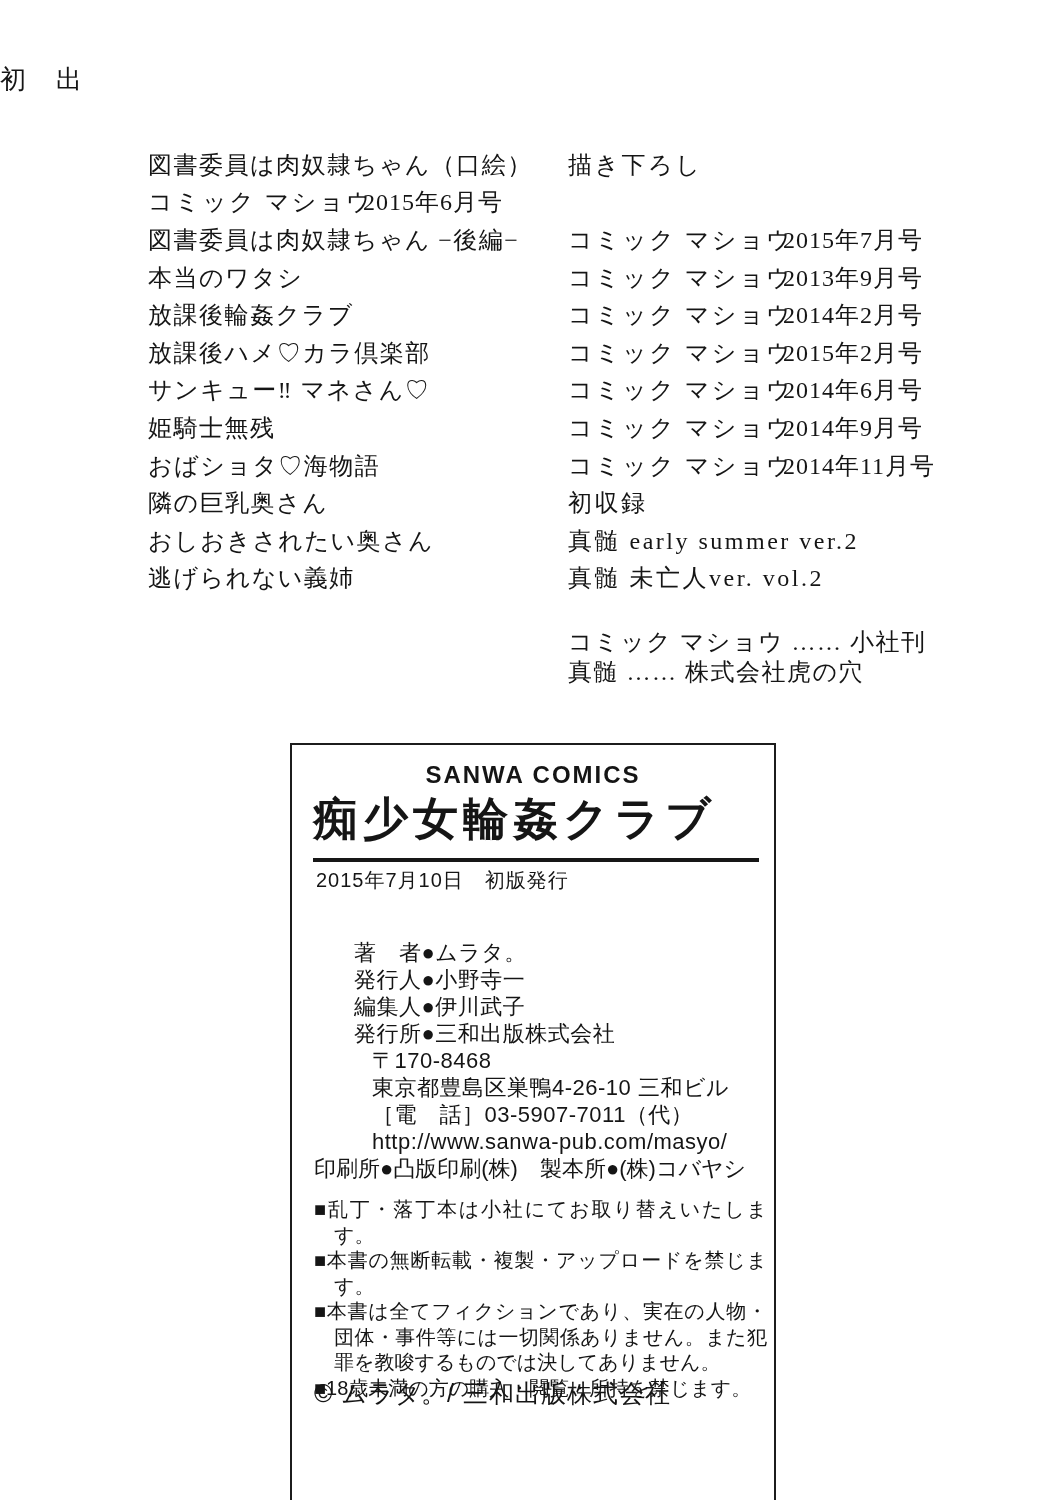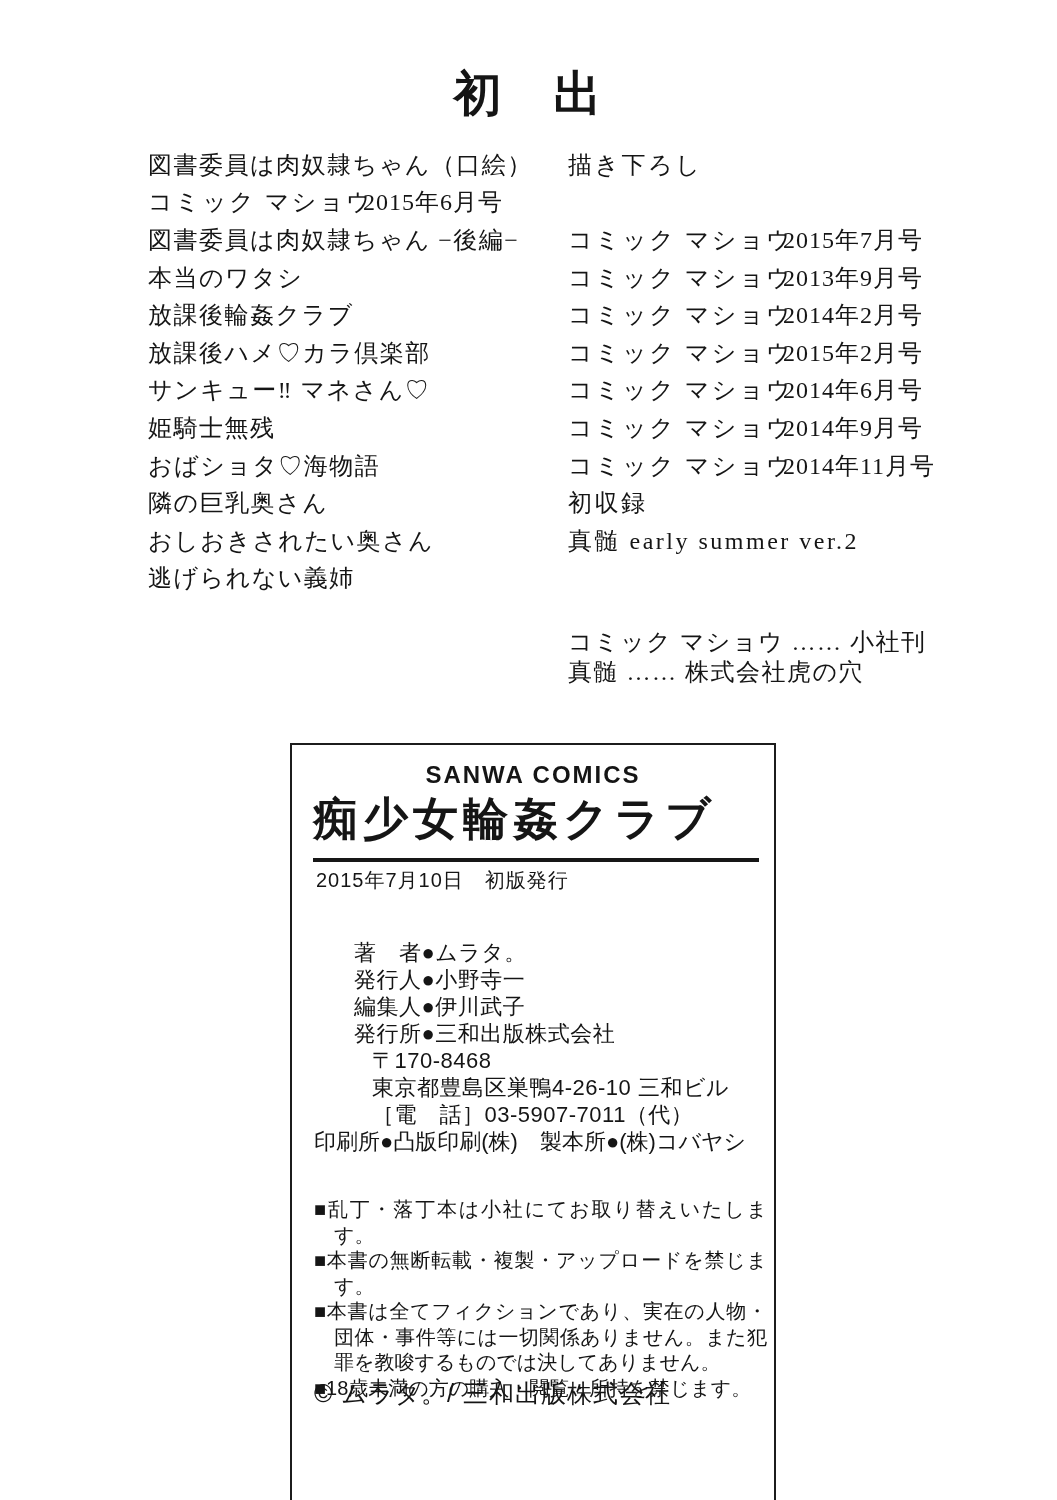--- a/index.html
+++ b/index.html
@@ -21,9 +21,8 @@
   .shutsu-title {
     position: absolute;
     top: 62px; left: 0; width: 100%;
-    text-align: center;
-    font-size: 48px;
-    font-weight: bold;
+    font-size: 26px;
+    font-weight: normal;
     letter-spacing: 2px;
   }
   .pub-list {

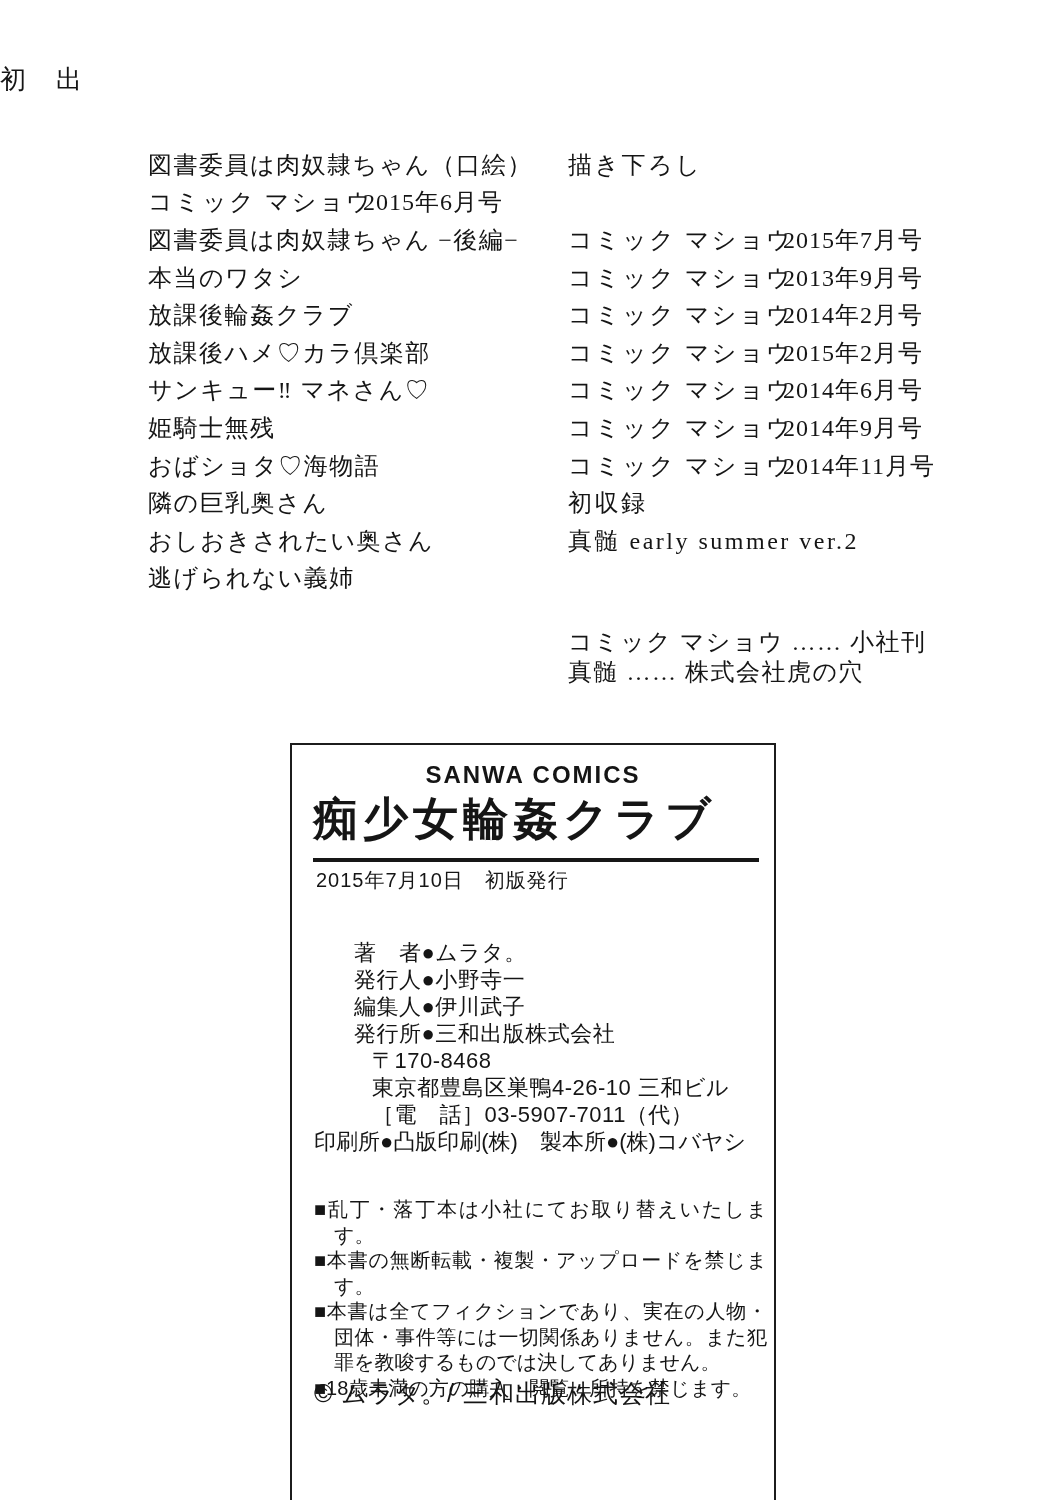--- a/index.html
+++ b/index.html
@@ -181,6 +181,7 @@
     </div>
     <div class="pub-row">
       <span class="col-work">逃げられない義姉</span>
+      <span class="col-source">真髄 未亡人ver. vol.2</span>
       <span class="col-issue"></span>
     </div>
   </div>

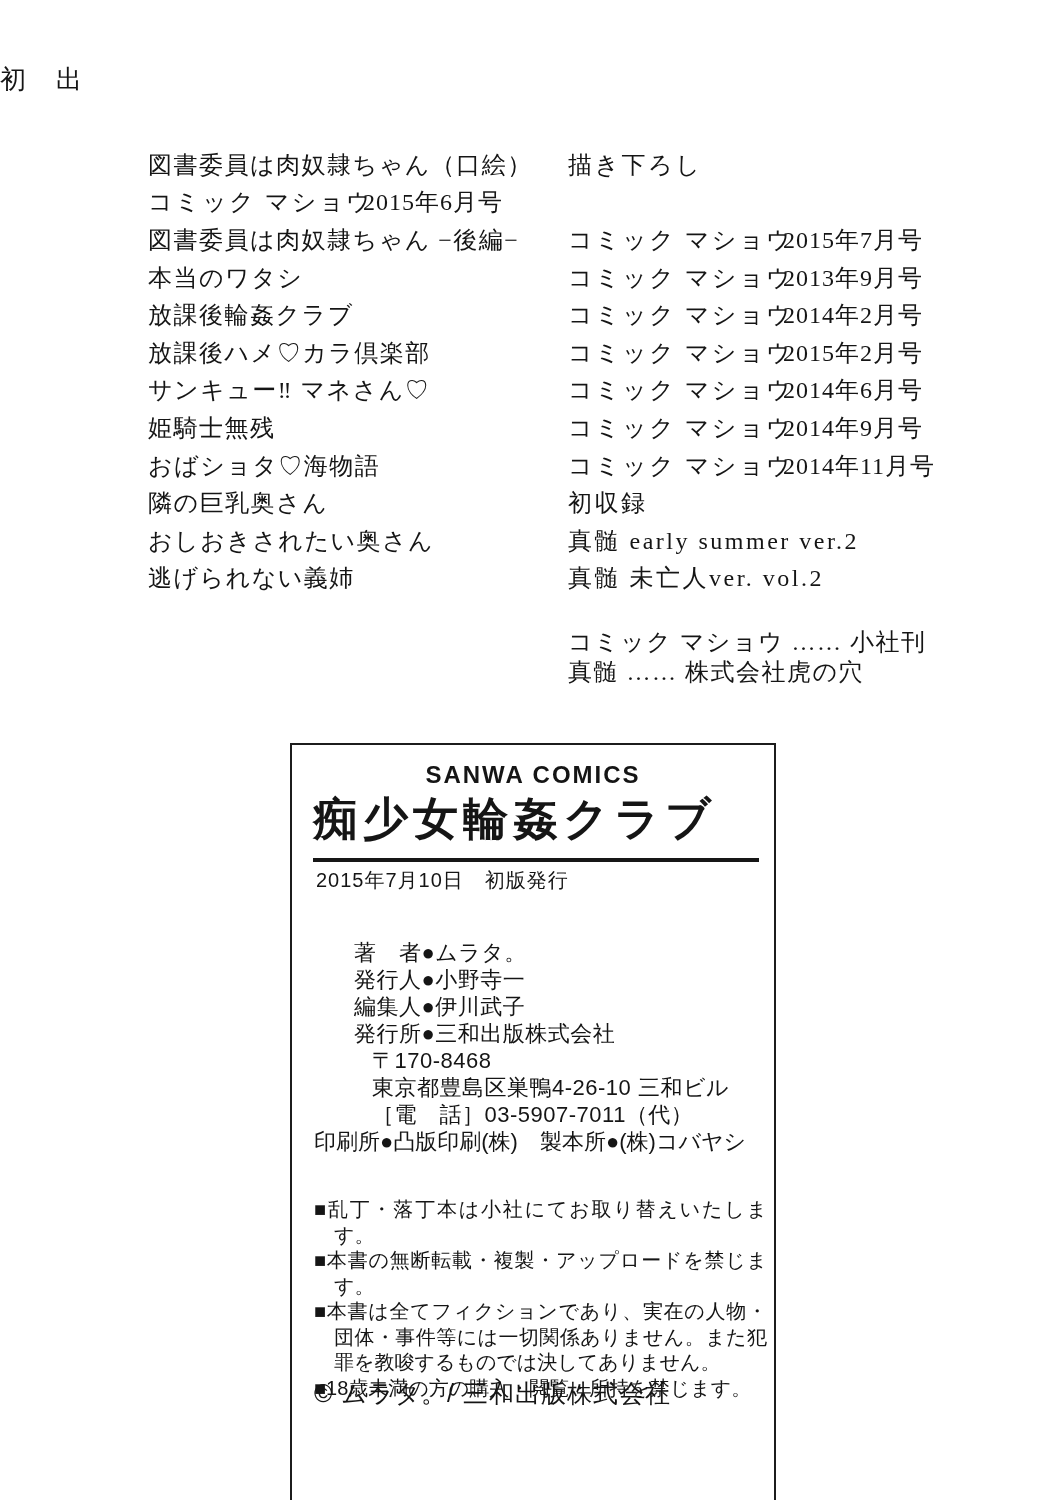--- a/index.html
+++ b/index.html
@@ -204,6 +204,7 @@
       <div class="address-line">〒170-8468</div>
       <div class="address-line">東京都豊島区巣鴨4-26-10 三和ビル</div>
       <div class="address-line">［電　話］03-5907-7011（代）</div>
+      <div class="address-line">http://www.sanwa-pub.com/masyo/</div>
       <div class="printer-line">印刷所●凸版印刷(株)　製本所●(株)コバヤシ</div>
     </div>
 

